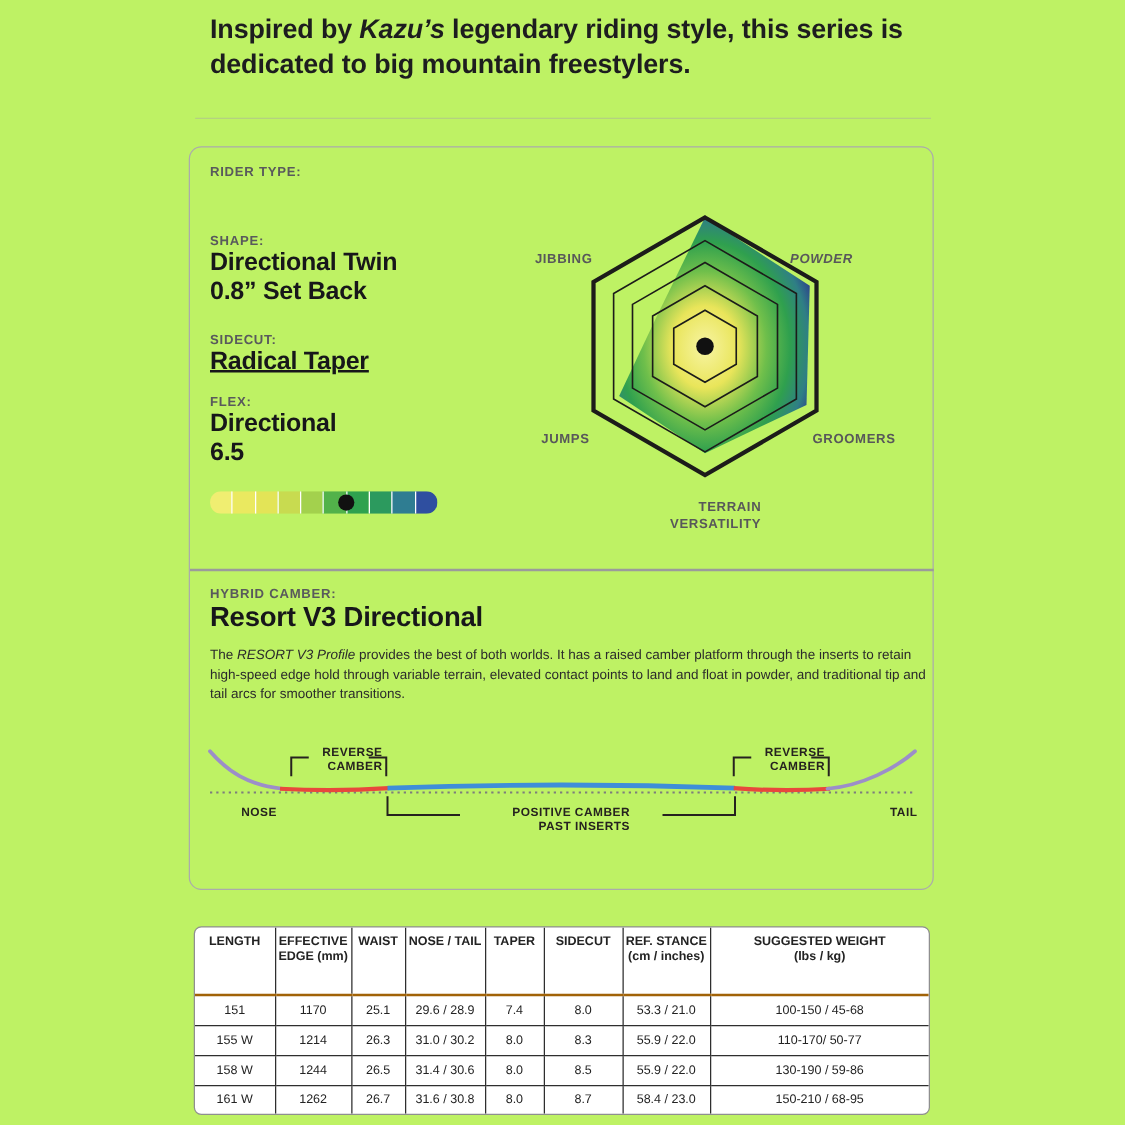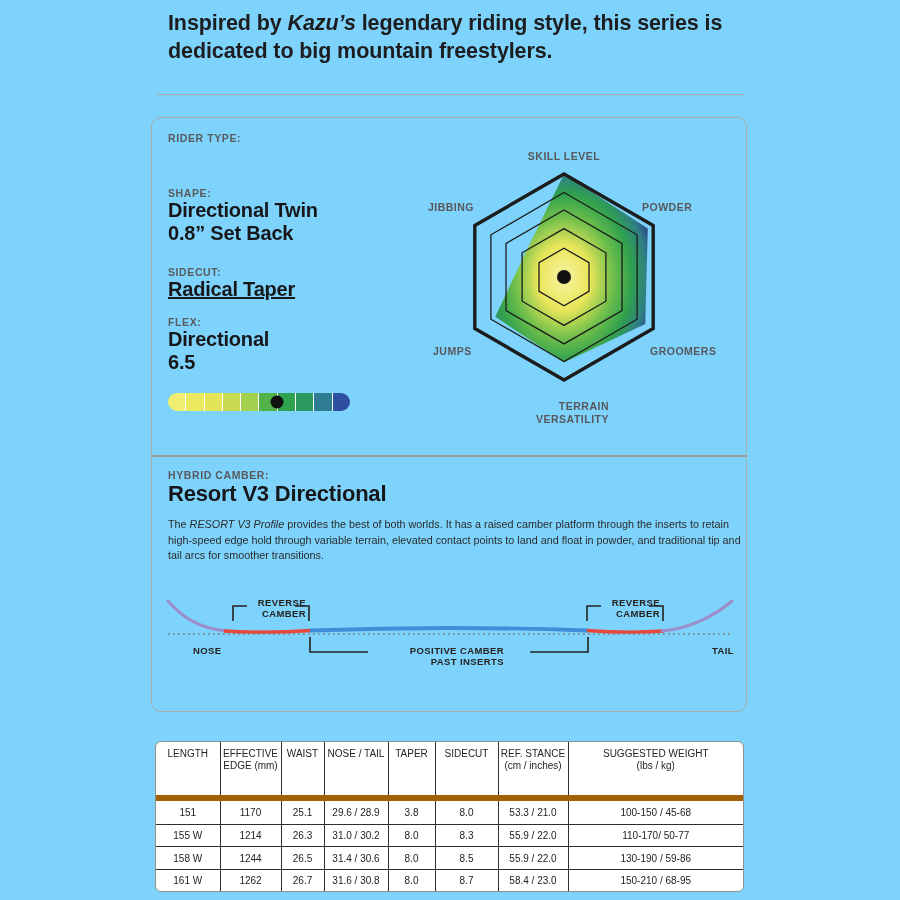--- a/index.html
+++ b/index.html
@@ -3,7 +3,7 @@
 <meta charset="utf-8">
 <style>
   html,body{margin:0;padding:0;background:#ffffff;}
-  .page{position:relative;width:900px;height:900px;background:#7dd3fc;
+  .page{position:relative;width:900px;height:900px;background:#bef264;
         font-family:"Liberation Sans",sans-serif;color:#1c1c1e;overflow:hidden;}
 
   

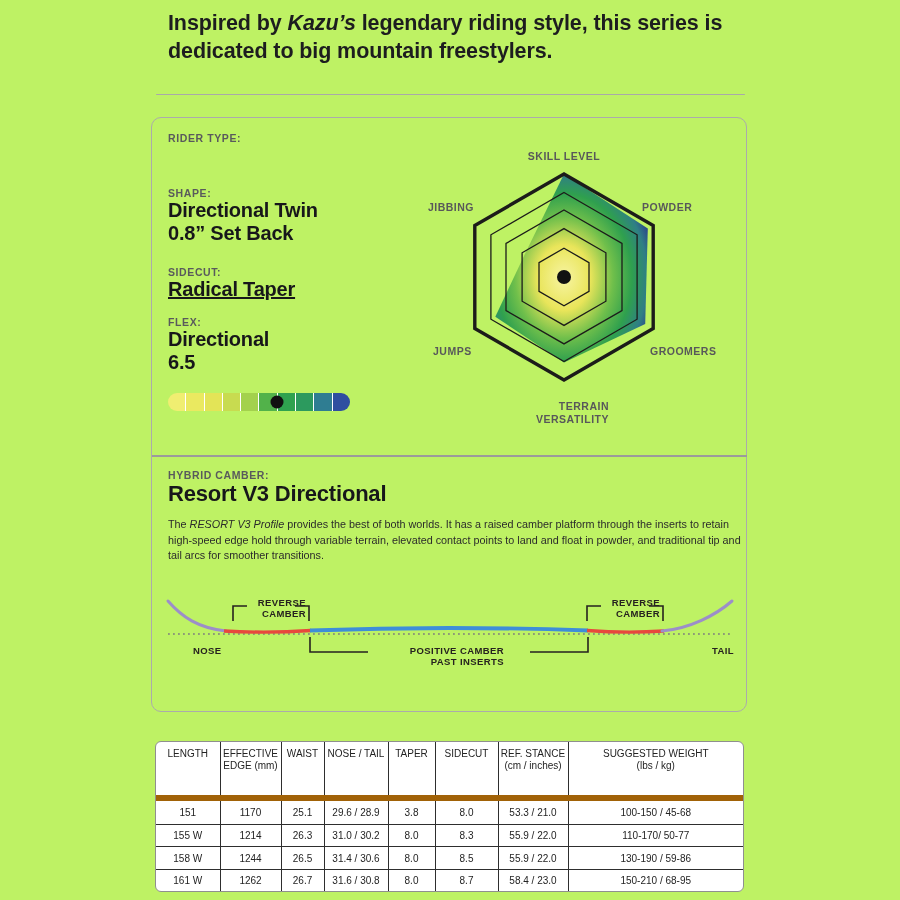--- a/index.html
+++ b/index.html
@@ -132,7 +132,6 @@
         </g>
       <circle id="radar-dot" r="7" cx="144" cy="137" fill="#111111"></circle>
     </svg>
-    <div class="rlabel rl-skill">SKILL LEVEL</div>
     <div class="rlabel rl-powder">POWDER</div>
     <div class="rlabel rl-groomers">GROOMERS</div>
     <div class="rlabel rl-terrain">TERRAIN VERSATILITY</div>

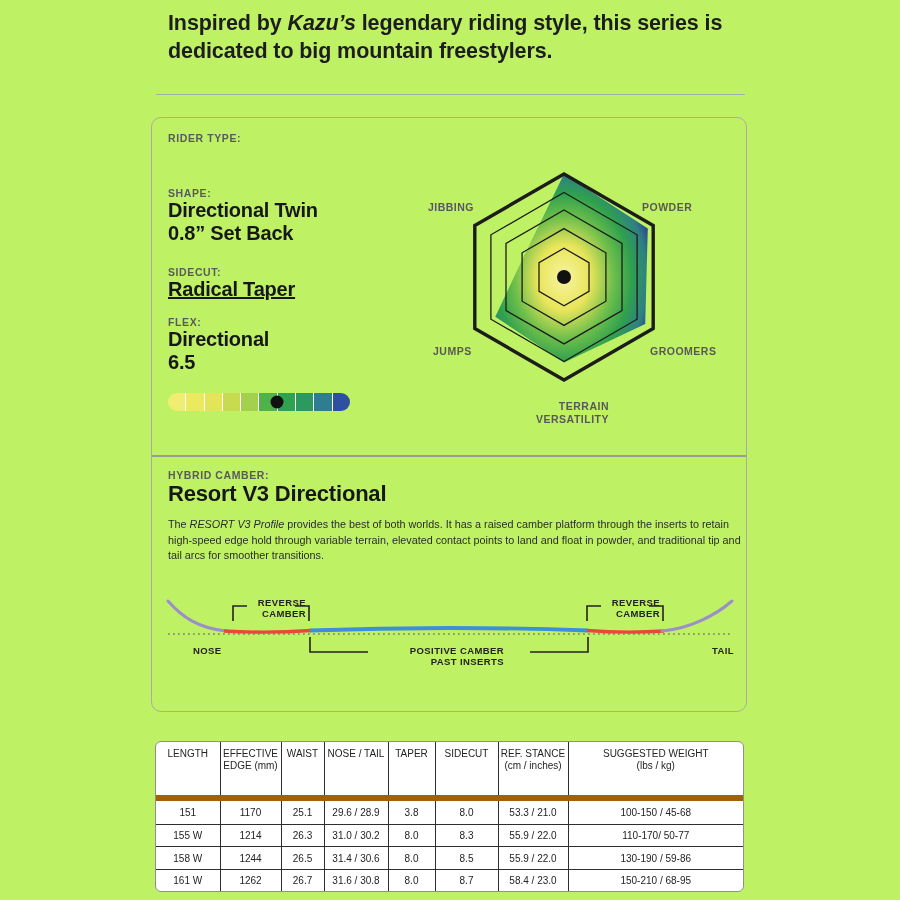--- a/index.html
+++ b/index.html
@@ -40,7 +40,7 @@
           line-height:12.5px;}
   .rl-skill{left:0;width:288px;top:10px;text-align:center;}
   .rl-jibbing{left:0;width:54px;top:61px;text-align:right;}
-  .rl-powder{left:222px;top:61px;}
+  .rl-powder{left:212px;top:61px;font-style:italic;}
   .rl-jumps{left:13px;top:205px;}
   .rl-groomers{left:230px;top:205px;}
   .rl-terrain{left:99px;width:90px;top:260px;text-align:right;}

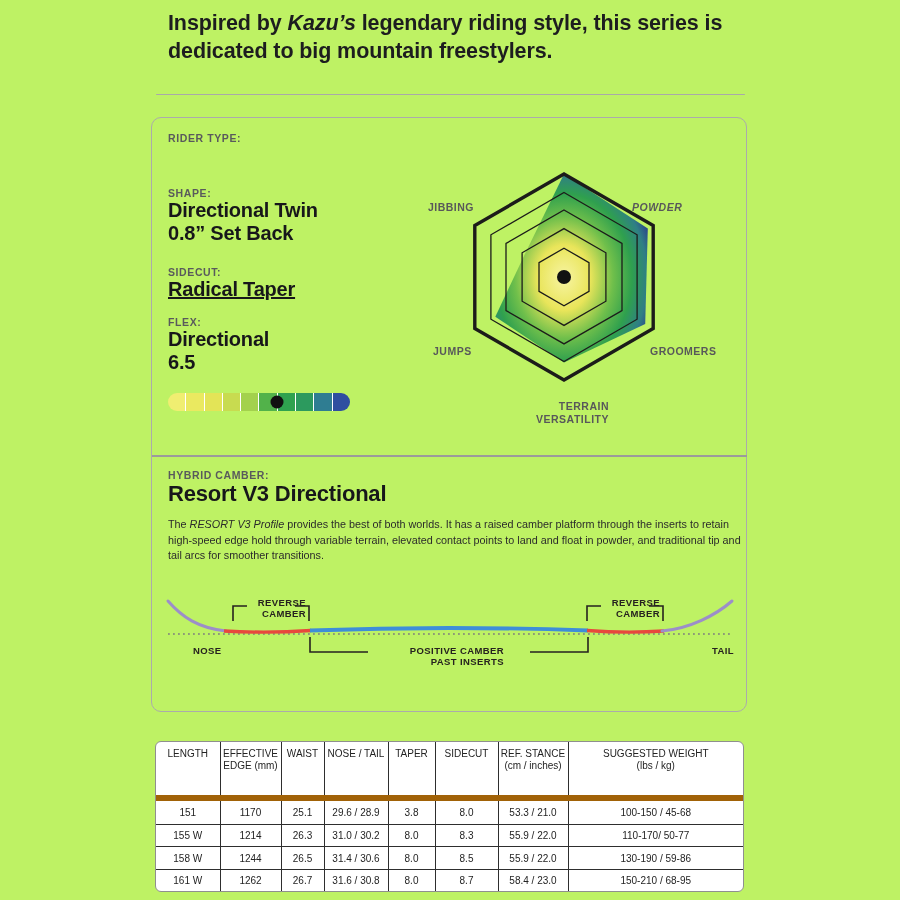--- a/index.html
+++ b/index.html
@@ -67,9 +67,9 @@
   .tbl-wrap{position:absolute;left:155px;top:741px;width:587px;height:149px;
             border:1px solid #8f8f8f;border-radius:6px;overflow:hidden;background:#fff;}
   .tbl-wrap table{width:100%;height:100%;border-collapse:collapse;table-layout:fixed;}
-  .tbl-wrap th{font-size:10px;font-weight:400;color:#232323;text-align:center;vertical-align:top;
+  .tbl-wrap th{font-size:10px;font-weight:700;color:#232323;text-align:center;vertical-align:top;
                padding-top:6px;white-space:pre-line;line-height:12px;height:46px;
-               border:1px solid #2e2e2e;border-top:none;border-bottom:6px solid #a16207;}
+               border:1px solid #2e2e2e;border-top:none;border-bottom:2px solid #a16207;}
   .tbl-wrap td{font-size:10px;color:#232323;text-align:center;vertical-align:middle;
                height:11px;line-height:11px;padding:1px 2px;border:1px solid #2e2e2e;}
   .tbl-wrap th:first-child,.tbl-wrap td:first-child{border-left:none;}

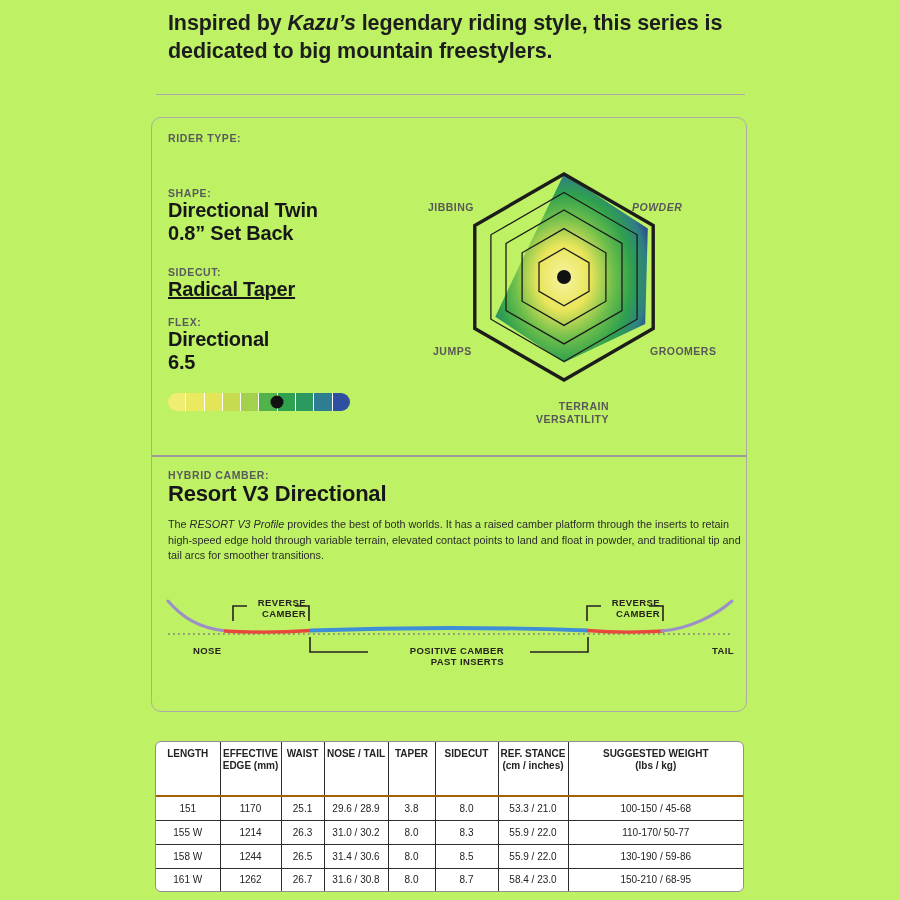--- a/index.html
+++ b/index.html
@@ -198,7 +198,7 @@
             <td>1170</td>
             <td>25.1</td>
             <td>29.6 / 28.9</td>
-            <td>3.8</td>
+            <td>7.4</td>
             <td>8.0</td>
             <td>53.3 / 21.0</td>
             <td>100-150 / 45-68</td>

